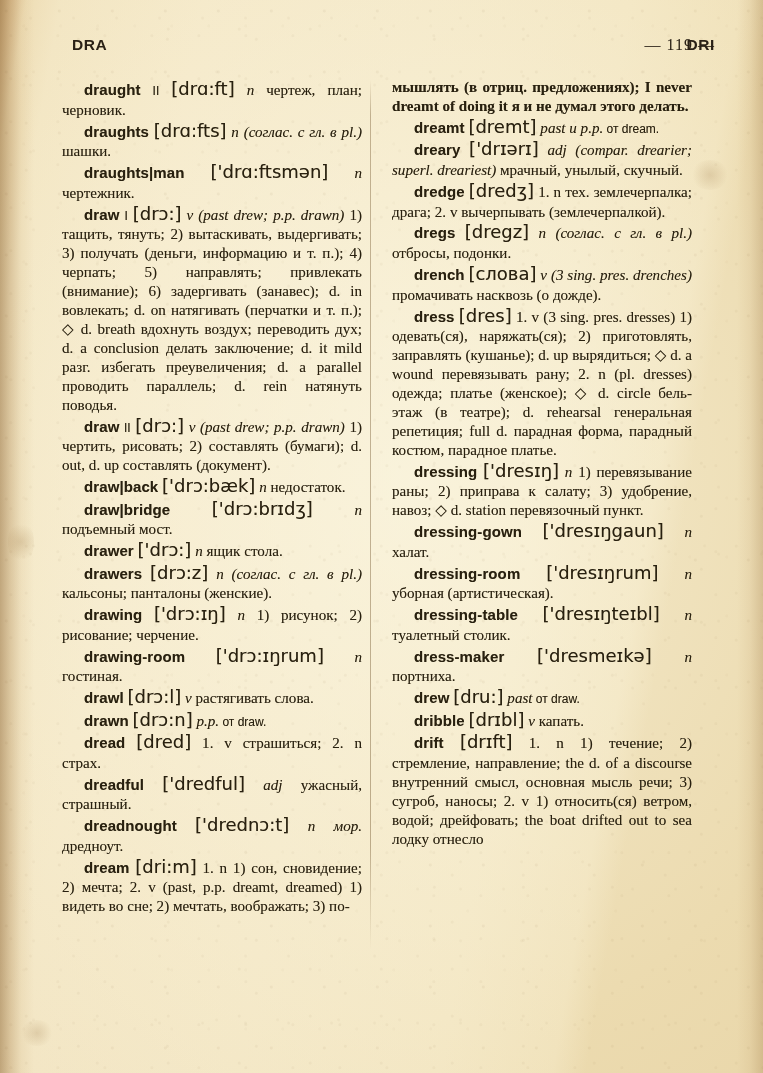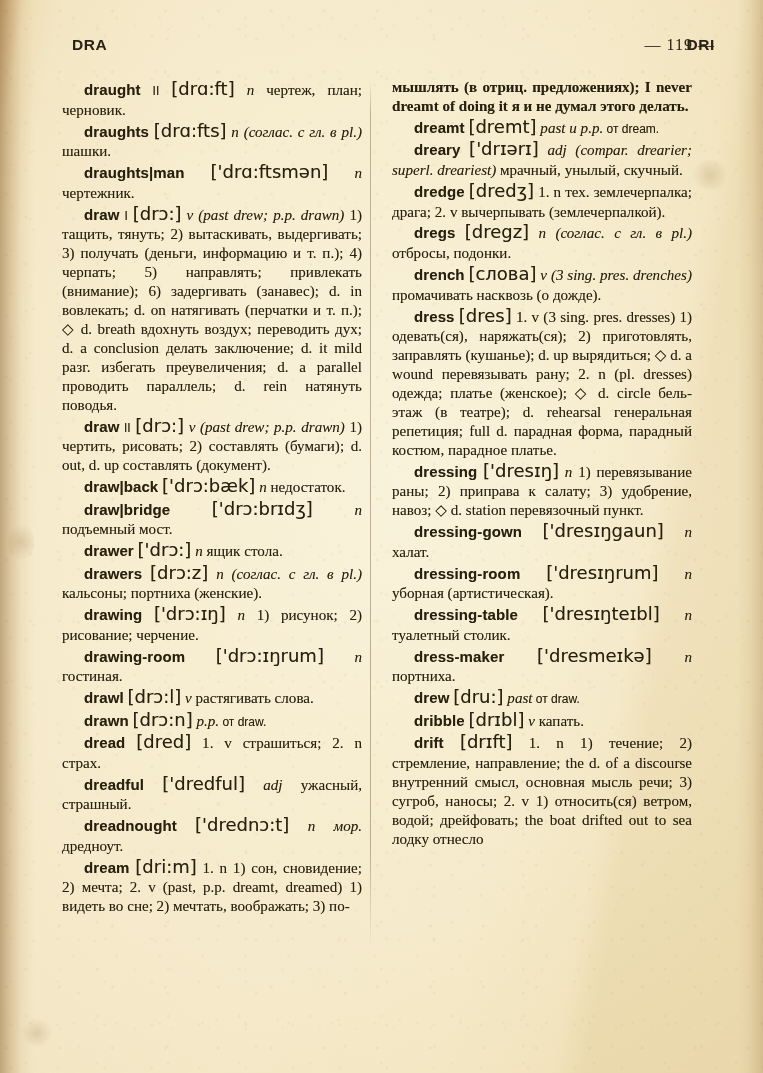--- a/index.html
+++ b/index.html
@@ -253,7 +253,7 @@
         <span class="hw">drawers</span>
         <span class="ipa">[drɔ:z]</span>
         <span class="it">n</span>
-        <span class="it">(соглас. с гл. в pl.)</span><span> кальсоны; портниха (женские).</span>
+        <span class="it">(соглас. с гл. в pl.)</span><span> кальсоны; панталоны (женские).</span>
       </p>
 
       <p class="entry">

